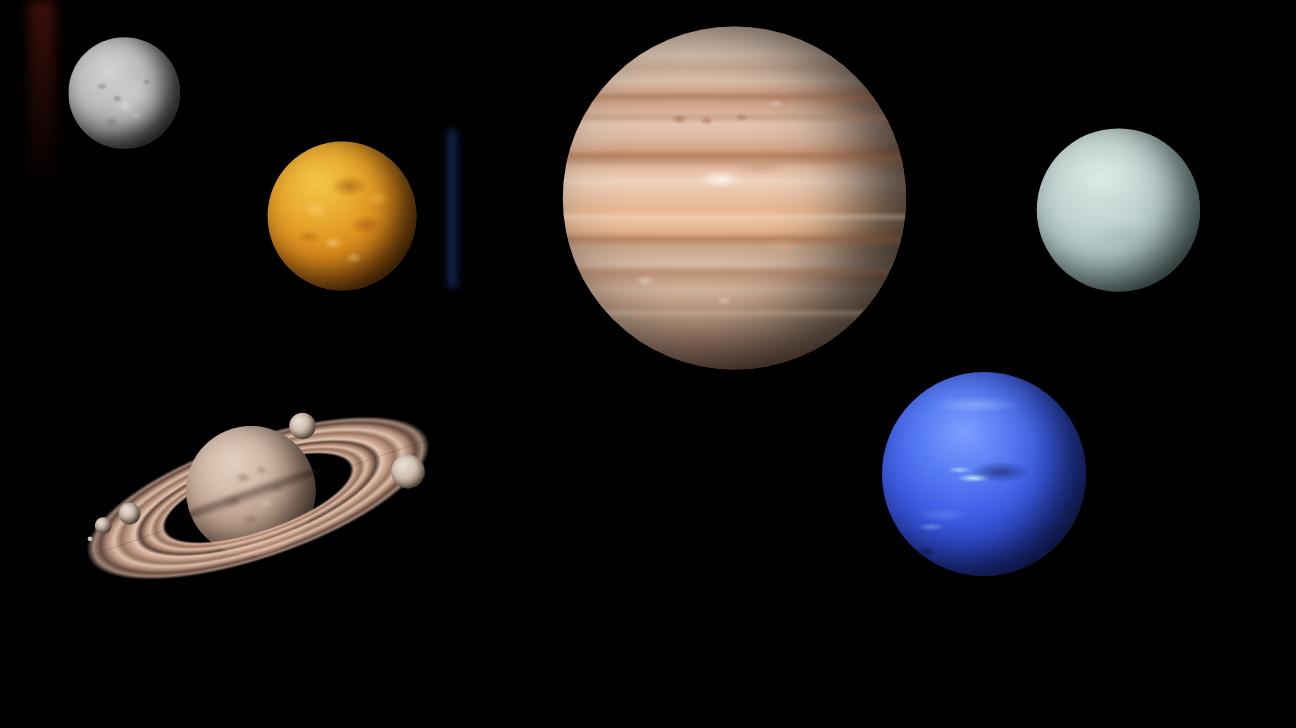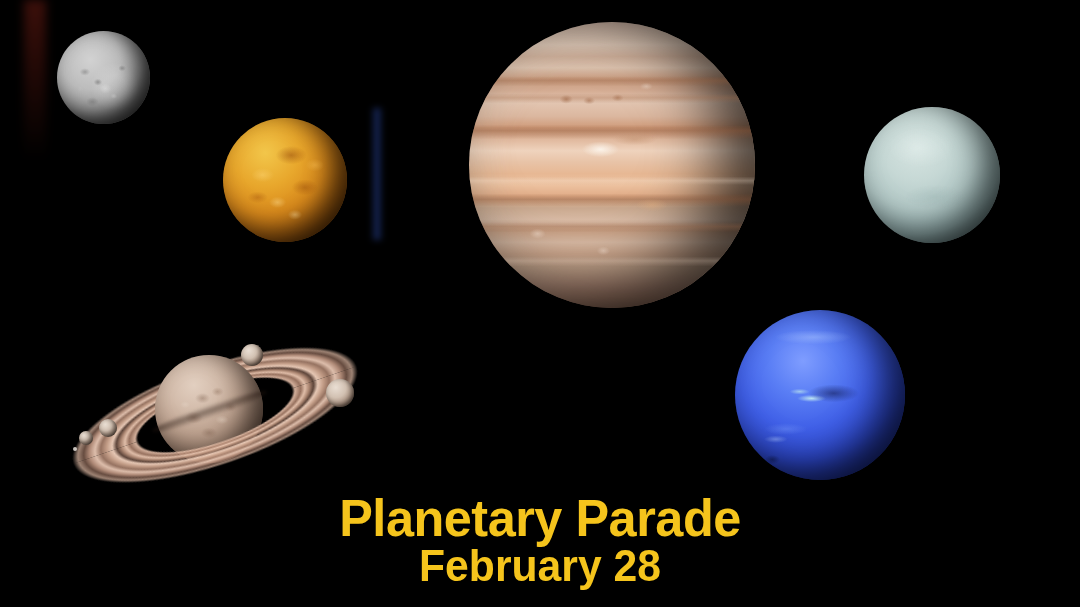--- a/index.html
+++ b/index.html
@@ -308,10 +308,6 @@
     <div class="startdot" style="left:13px; top:117px; width:4px; height:4px;"></div>
   </div>
 
-  <div id="title-block">
-    <span id="title-main">Planetary Parade</span>
-    <span id="title-sub">February 28</span>
-  </div>
 
 </div>
 

